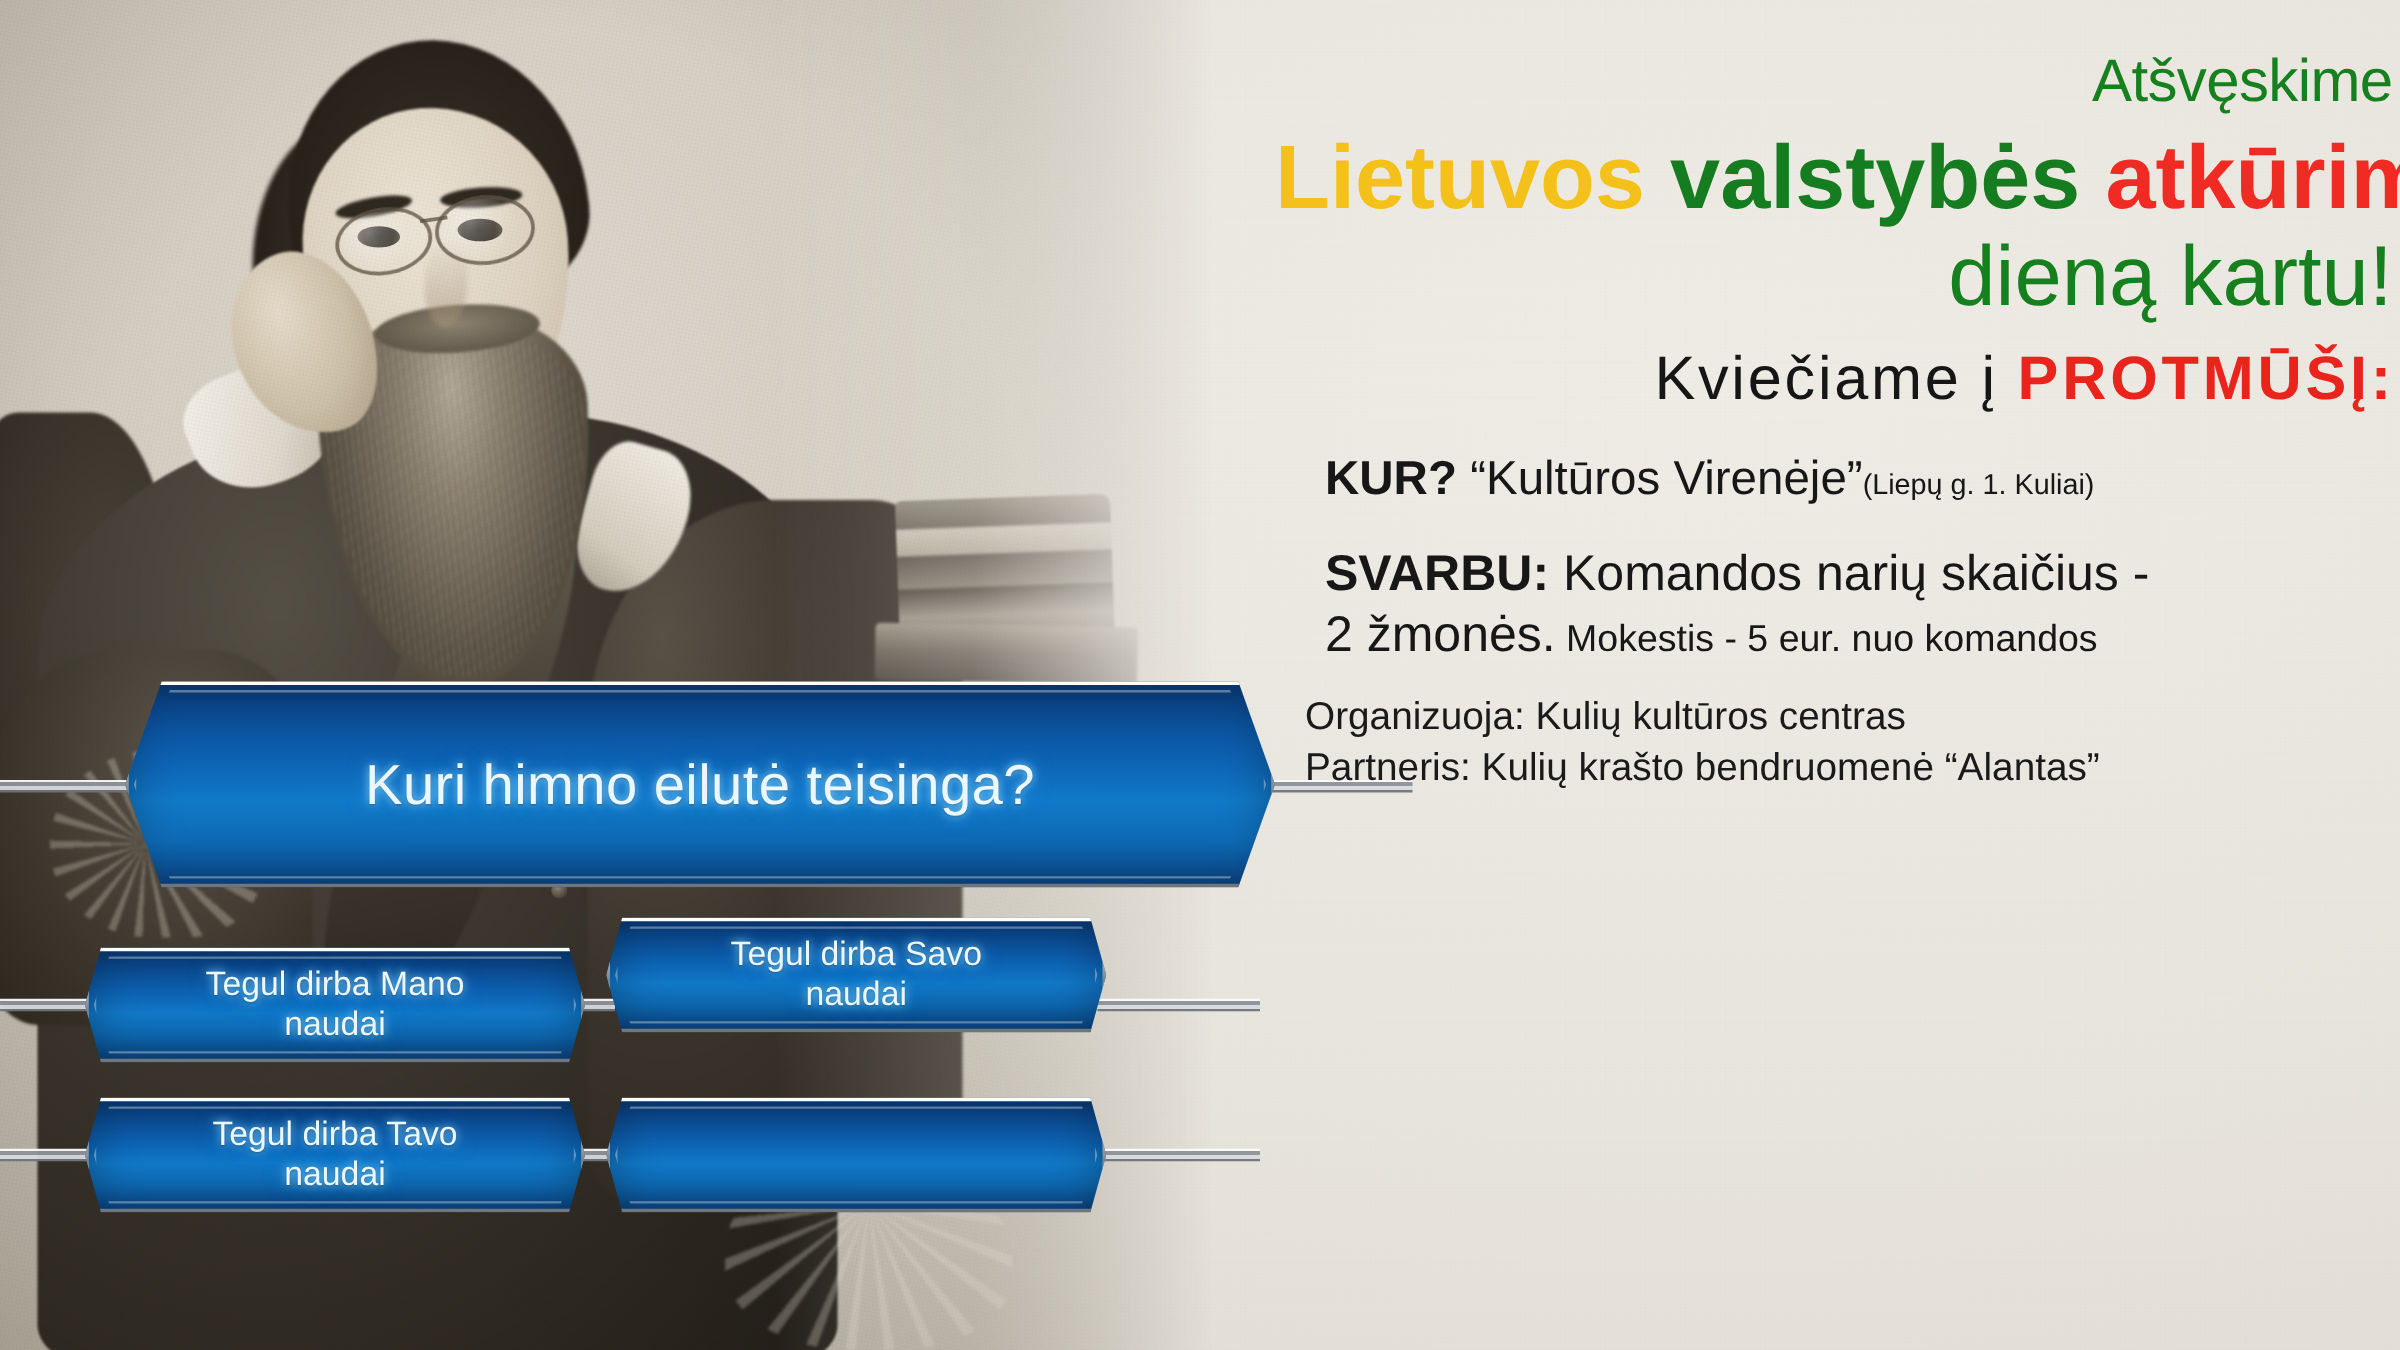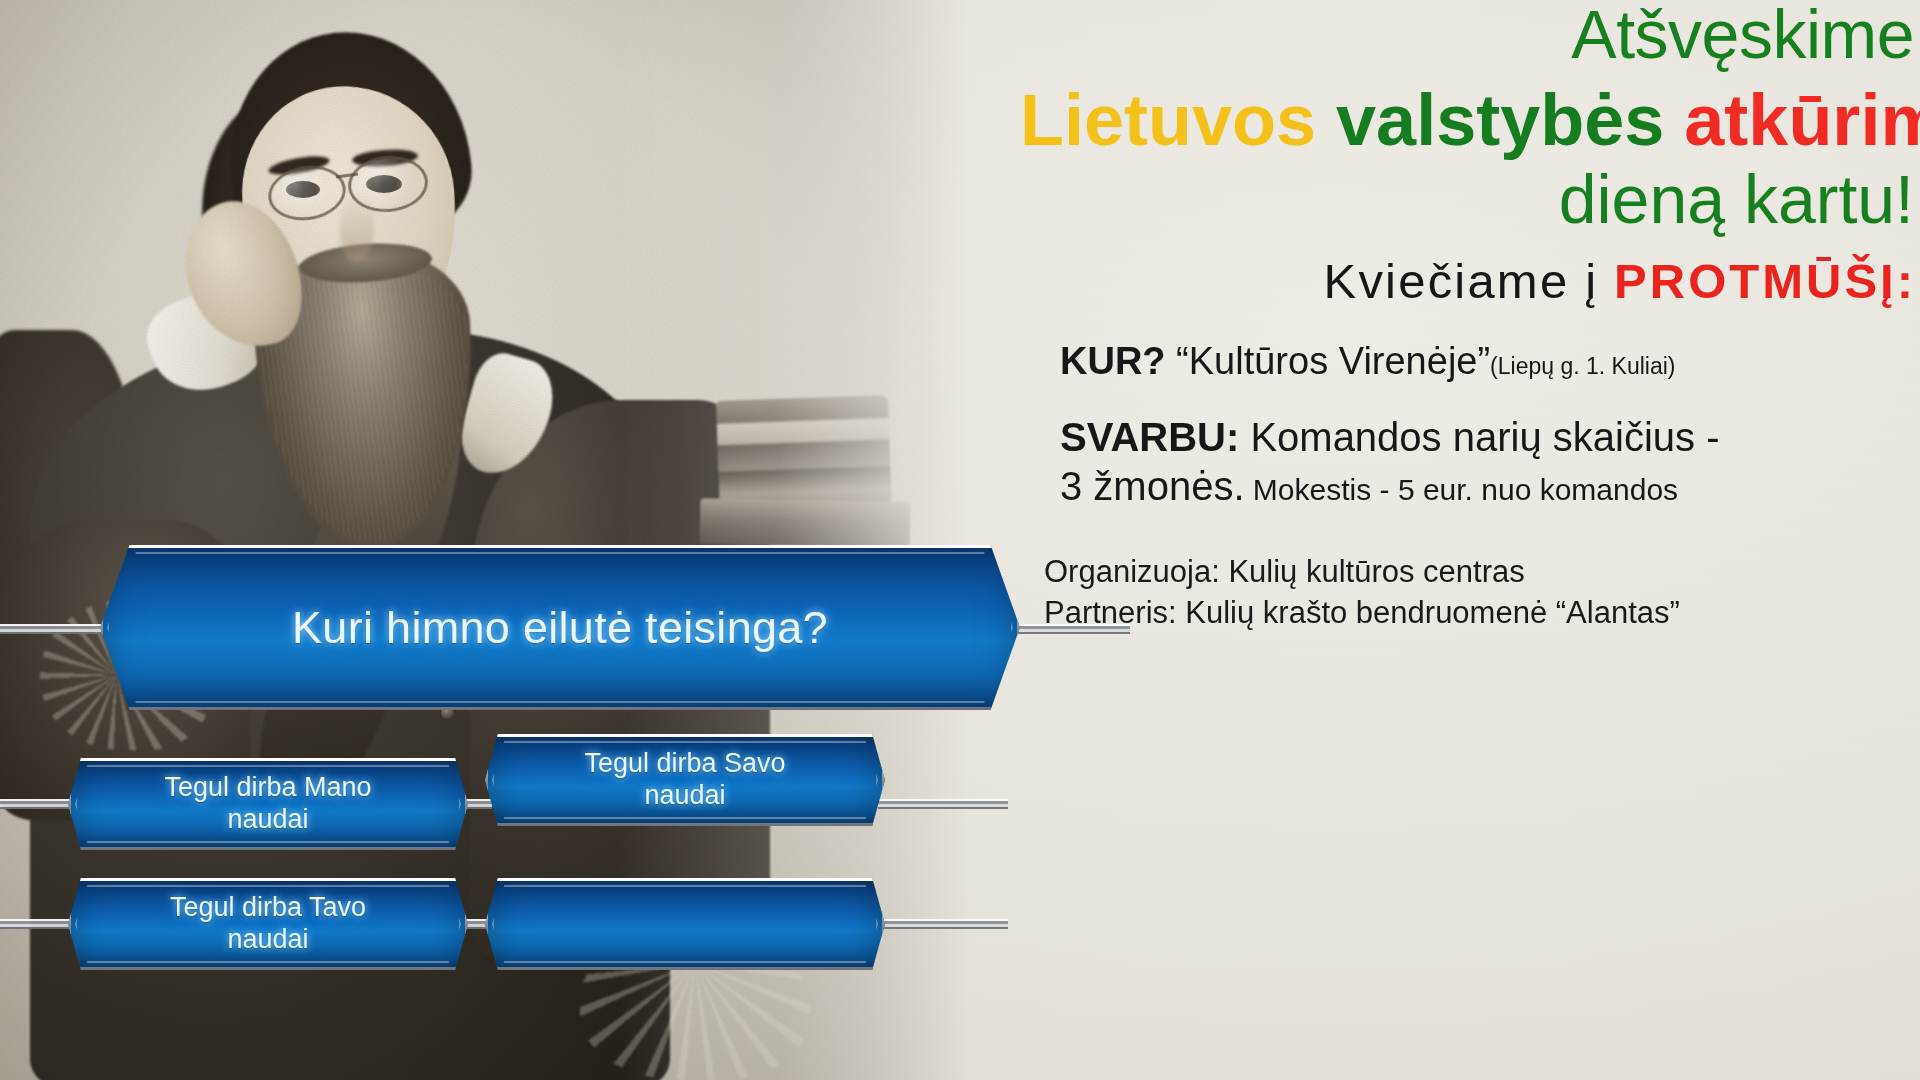--- a/index.html
+++ b/index.html
@@ -301,10 +301,11 @@
 
   .headline { text-align: right; padding-right: 6px; }
   .h-line1 {
-    font-size: 68px;
+    font-size: 48px;
     font-weight: 400;
     color: #16801f;
     line-height: 1.0;
+    margin-top: 42px;
     letter-spacing: -0.5px;
   }
   .h-line2 {

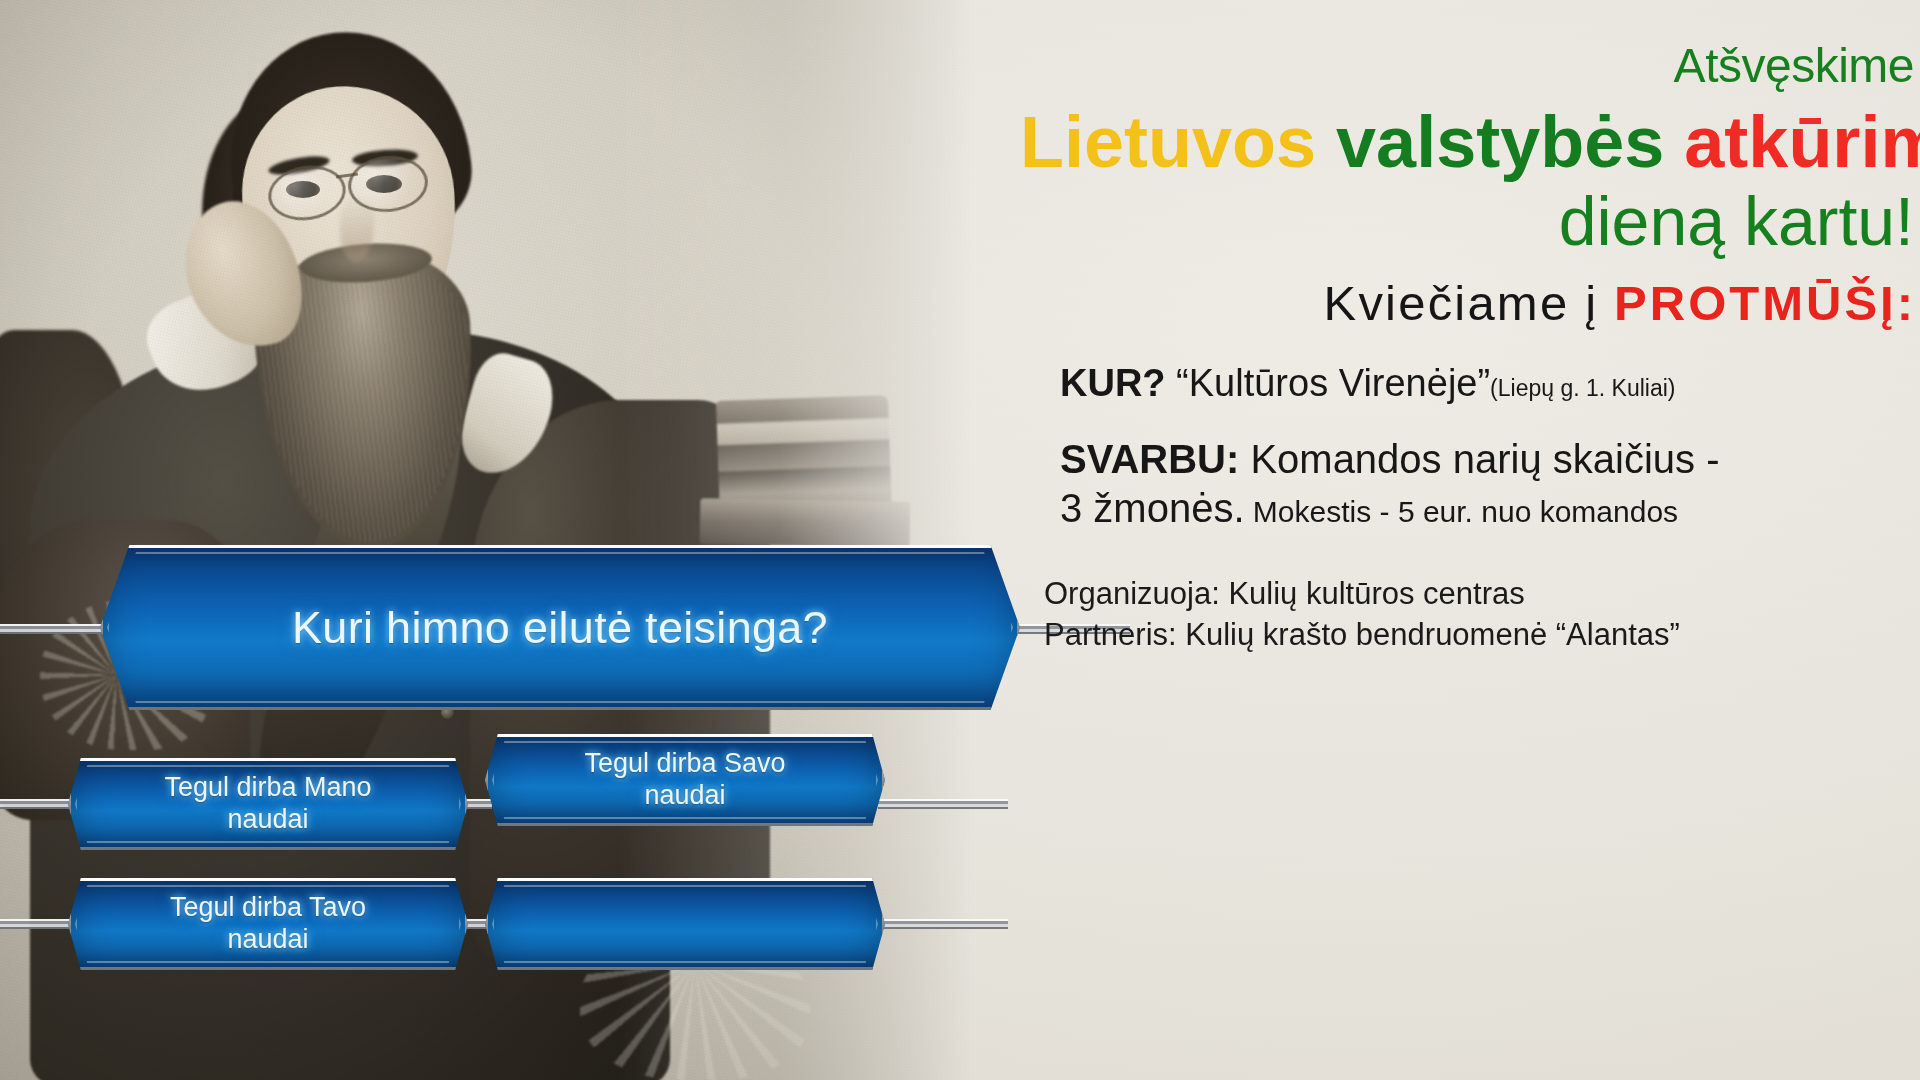--- a/index.html
+++ b/index.html
@@ -474,7 +474,7 @@
 
       <div class="svarbu">
         <b>SVARBU:</b><span>  Komandos narių skaičius -</span><br>
-        <span>3 žmonės.</span><span class="mokestis"> Mokestis - 5 eur. nuo komandos</span>
+        <span>2 žmonės.</span><span class="mokestis"> Mokestis - 5 eur. nuo komandos</span>
       </div>
     </div>
 

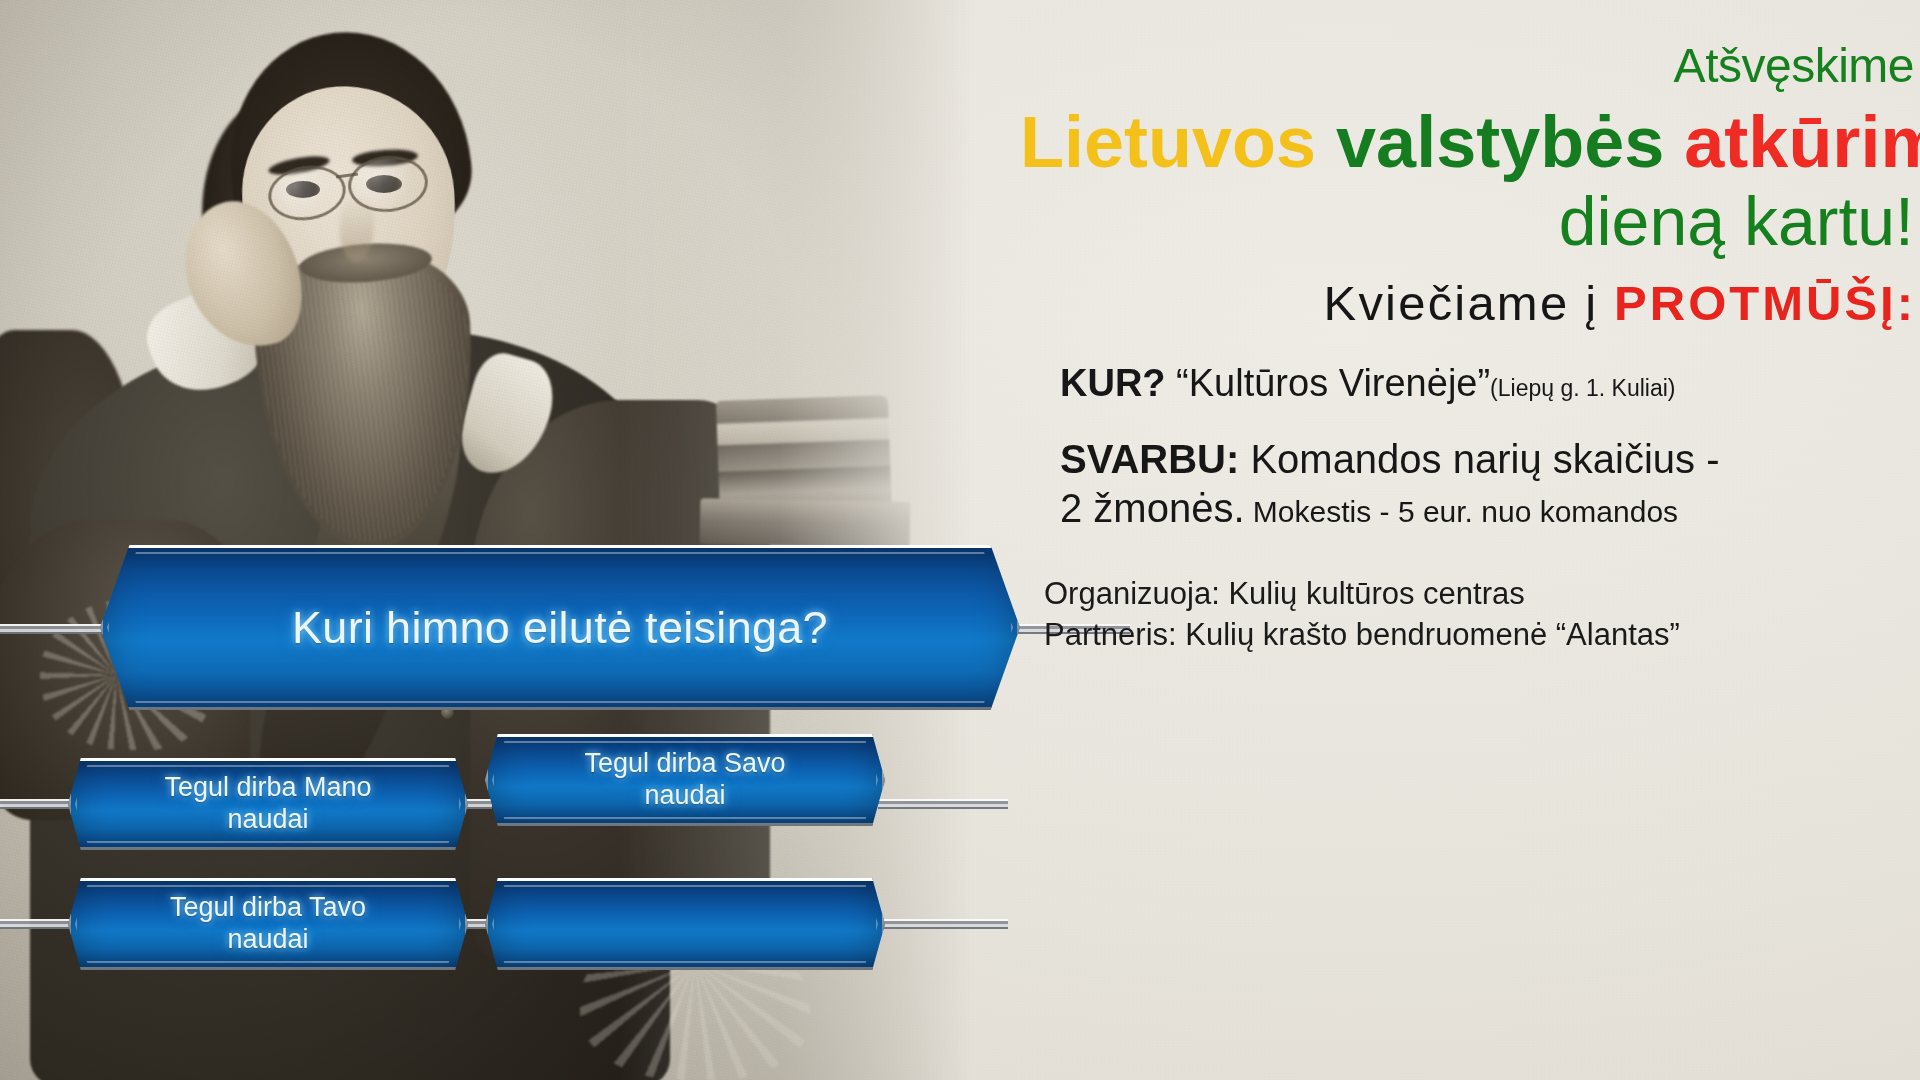--- a/index.html
+++ b/index.html
@@ -356,7 +356,7 @@
     color: #1a1a1a;
   }
   .organizers {
-    margin-top: 40px;
+    margin-top: 19px;
     padding-left: 24px;
     font-size: 31px;
     line-height: 1.34;

